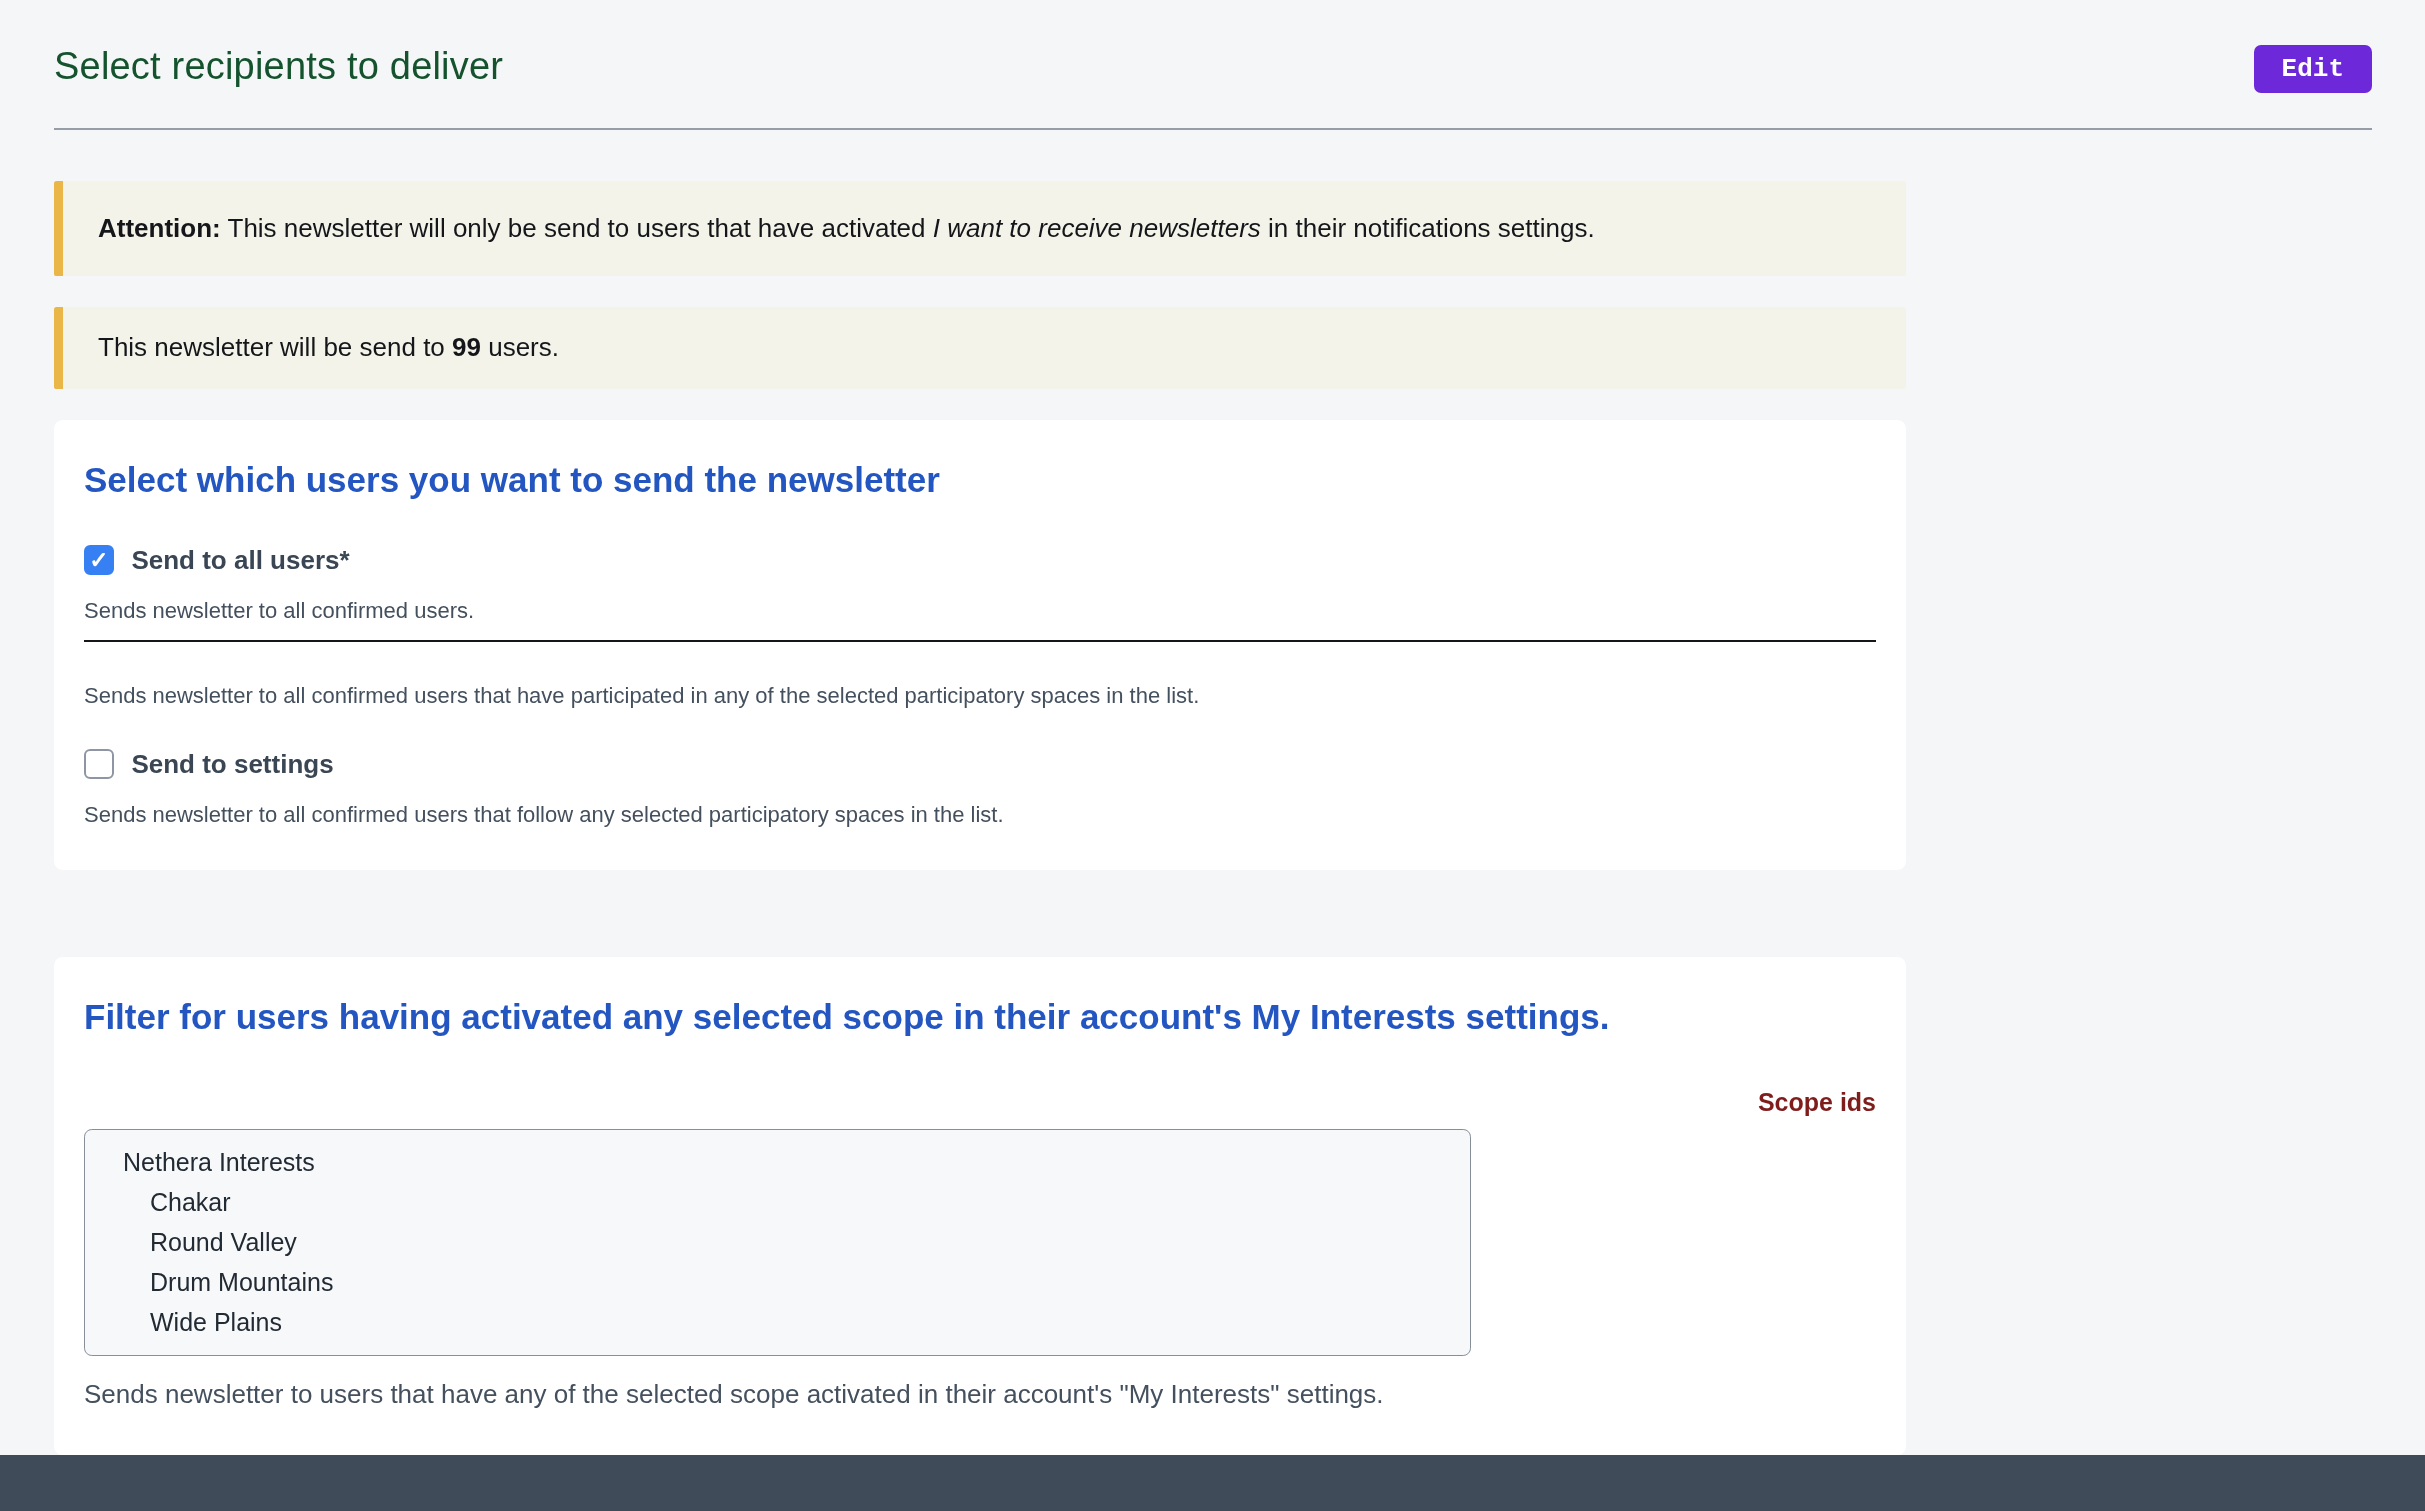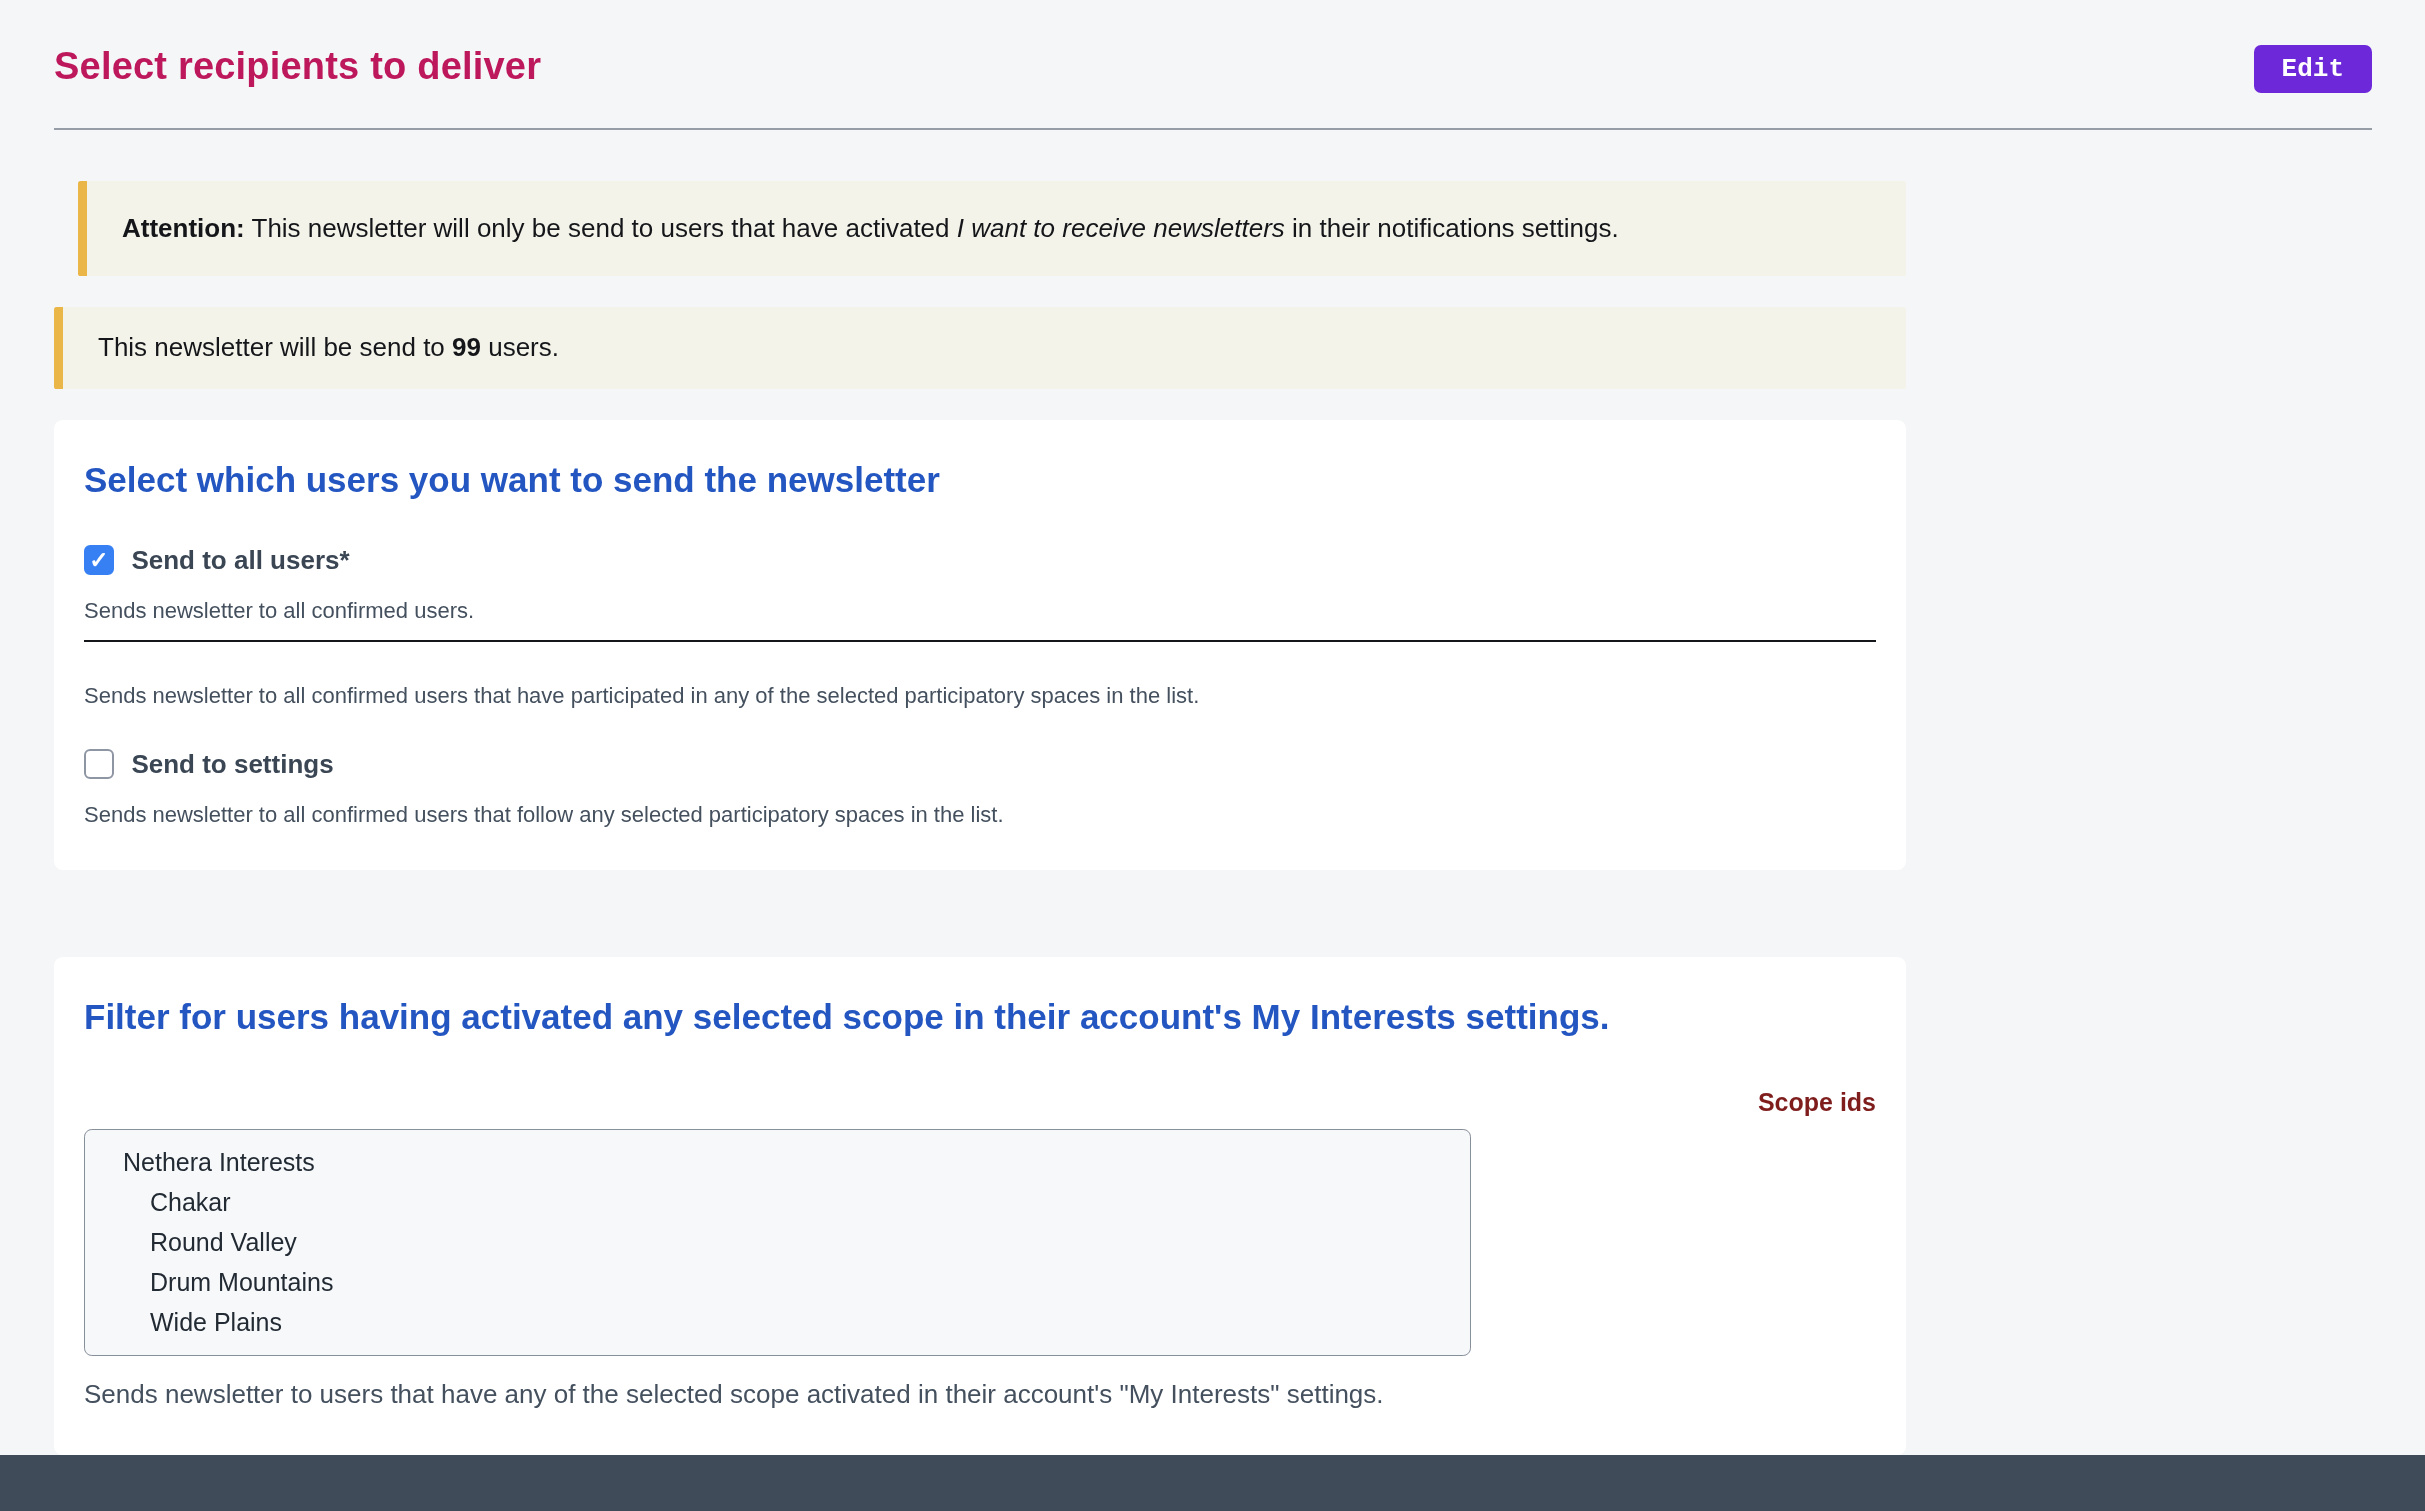--- a/index.html
+++ b/index.html
@@ -15,7 +15,7 @@
   
   .header { padding: 45px 54px 0 54px; }
   .header-row { display: flex; justify-content: space-between; align-items: flex-start; }
-  .page-title { margin: 0; font-size: 38px; font-weight: bold; color: #be185d; letter-spacing: 0.2px; }
+  .page-title { margin: 0; font-size: 38px; font-weight: normal; color: #14532d; letter-spacing: 0.2px; }
   .btn-edit {
     background: #6d28d9; color: #ffffff; border: none; border-radius: 7px;
     font-family: Liberation Mono, monospace;

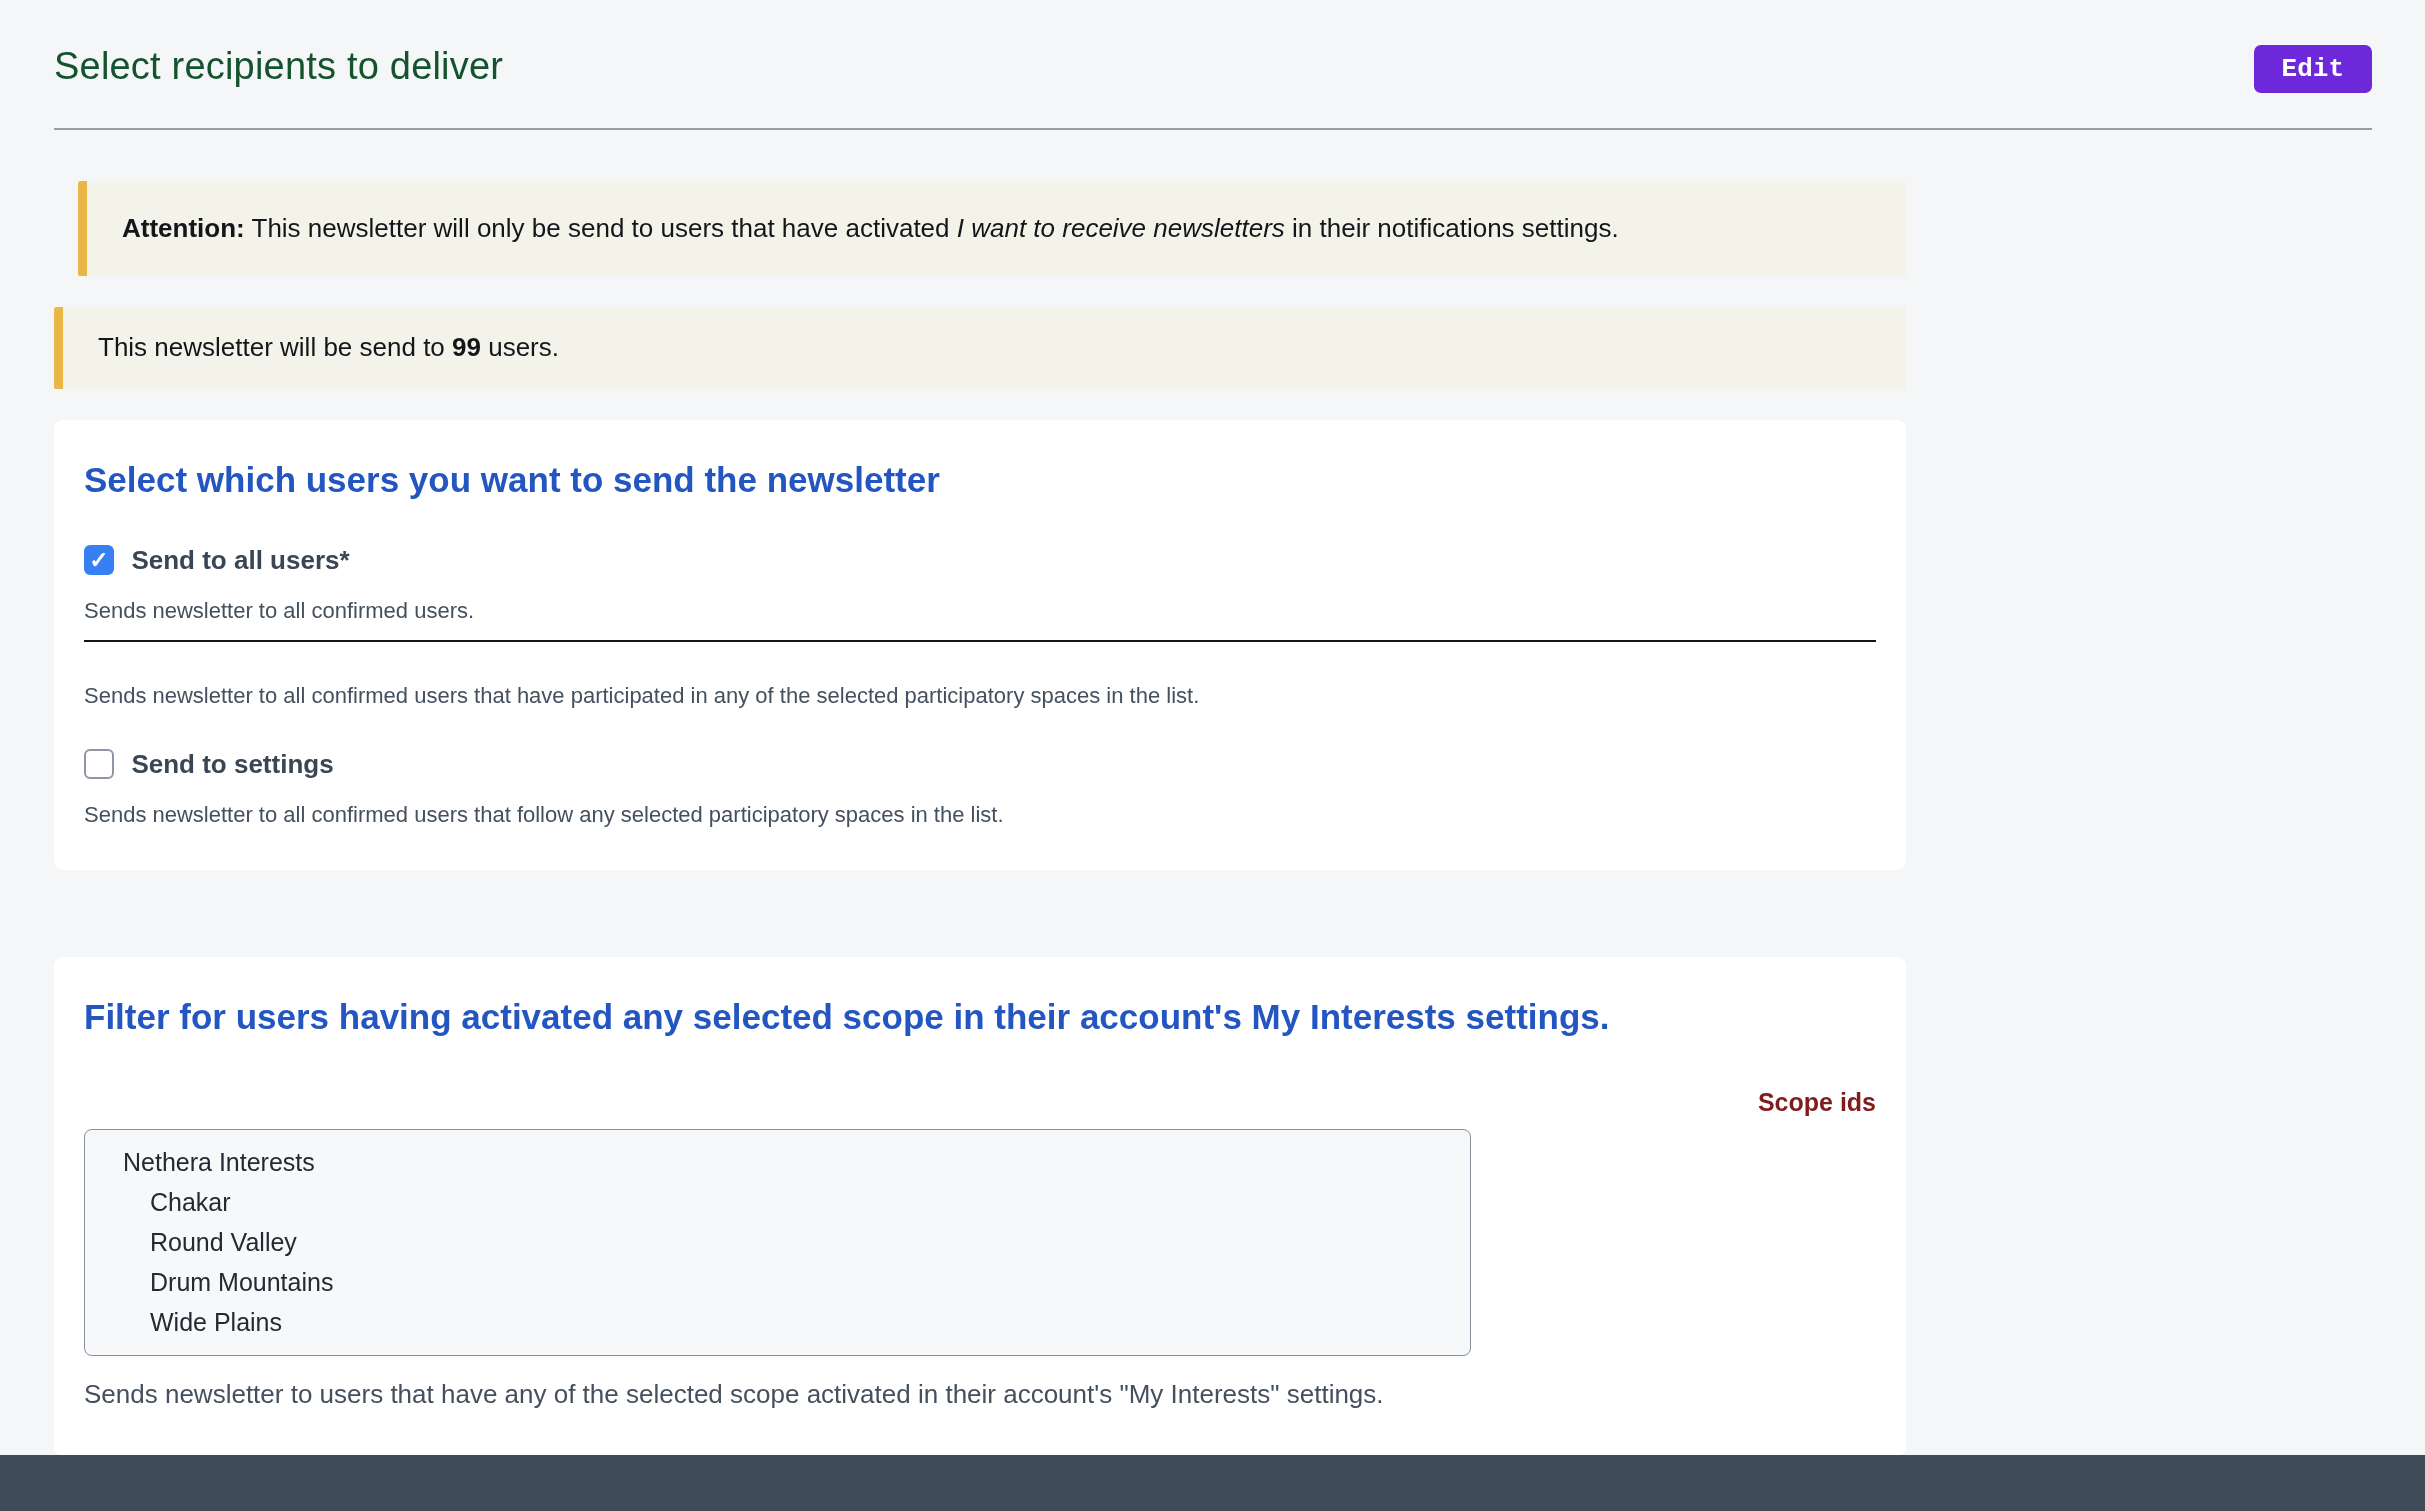--- a/index.html
+++ b/index.html
@@ -32,7 +32,7 @@
     background: #f4f3e9; border-left: 9.6px solid #eab648; border-radius: 2.6px;
     padding: 31px 35px; font-size: 26px; line-height: 33px; color: #14161a;
   }
-  .callout.first { margin-top: 51px; margin-left: 24px; }
+  .callout.first { margin-top: 51px; }
   .callout.second { margin-top: 31px; padding: 24.4px 35px; }
   .callout em { font-style: italic; }
   .callout strong { font-weight: bold; }

